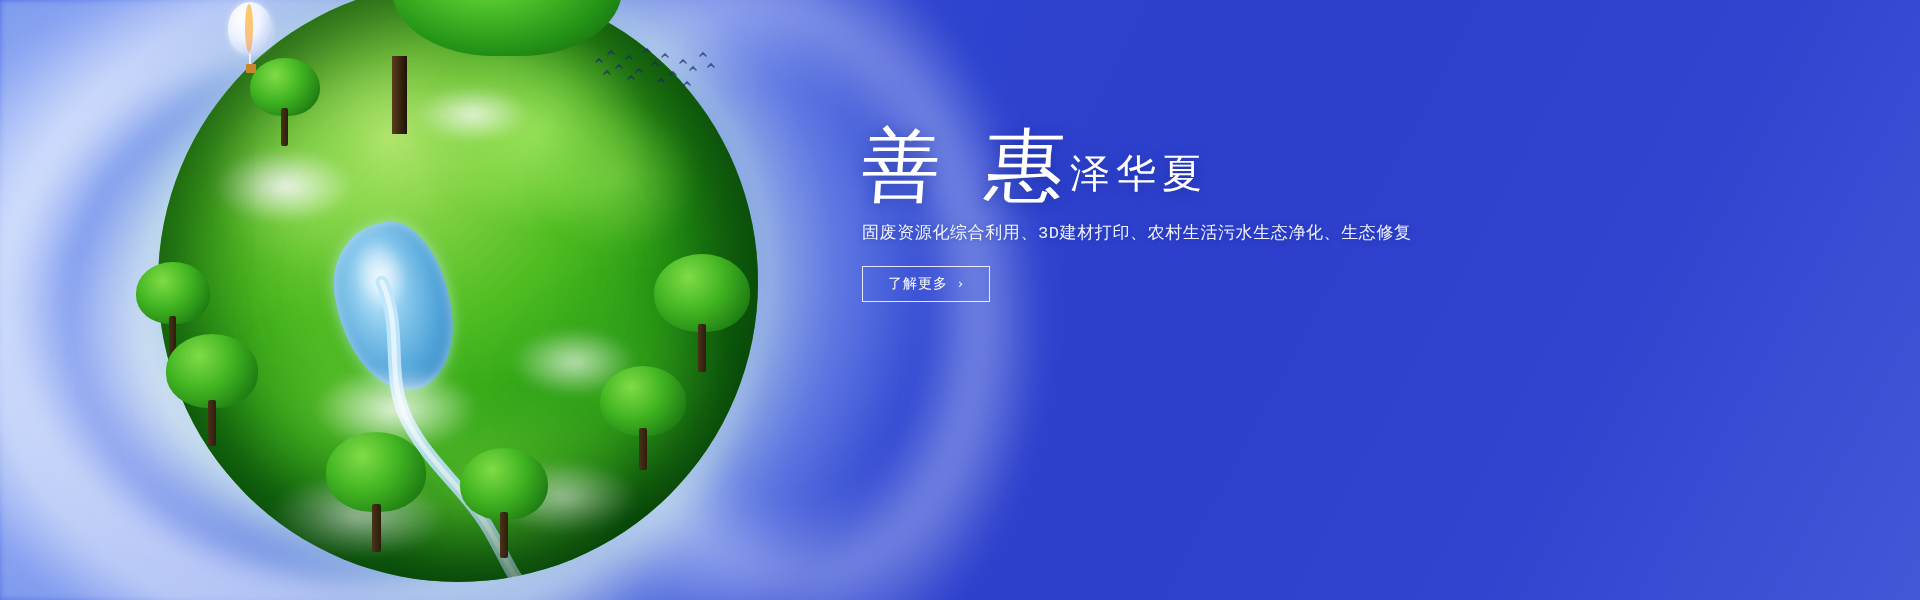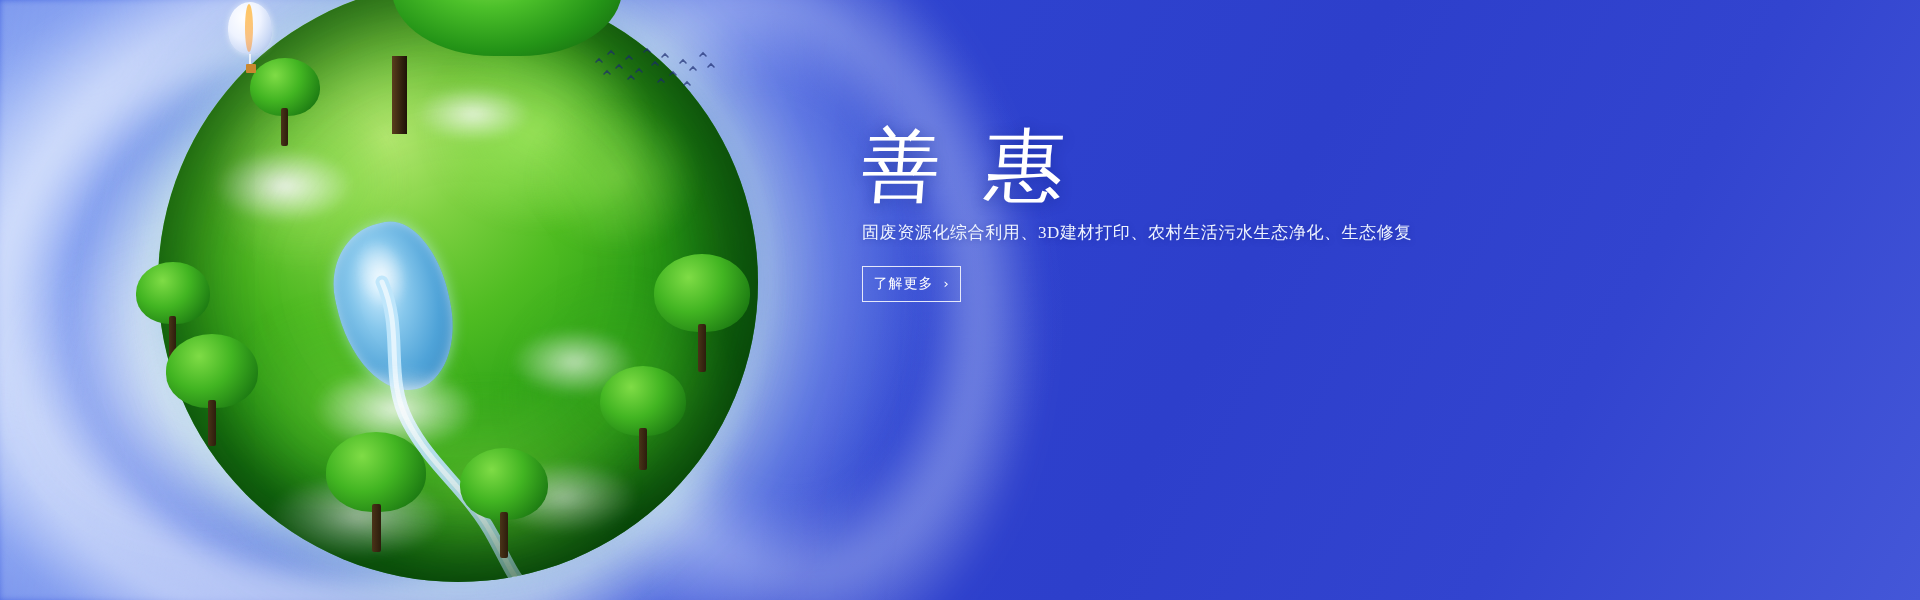--- a/index.html
+++ b/index.html
@@ -262,6 +262,7 @@
       <span class="gap"></span>
       <span class="phrase">
         <span class="big-char">惠</span>
+        <span class="small-chars">泽华夏</span>
       </span>
     </div>
 

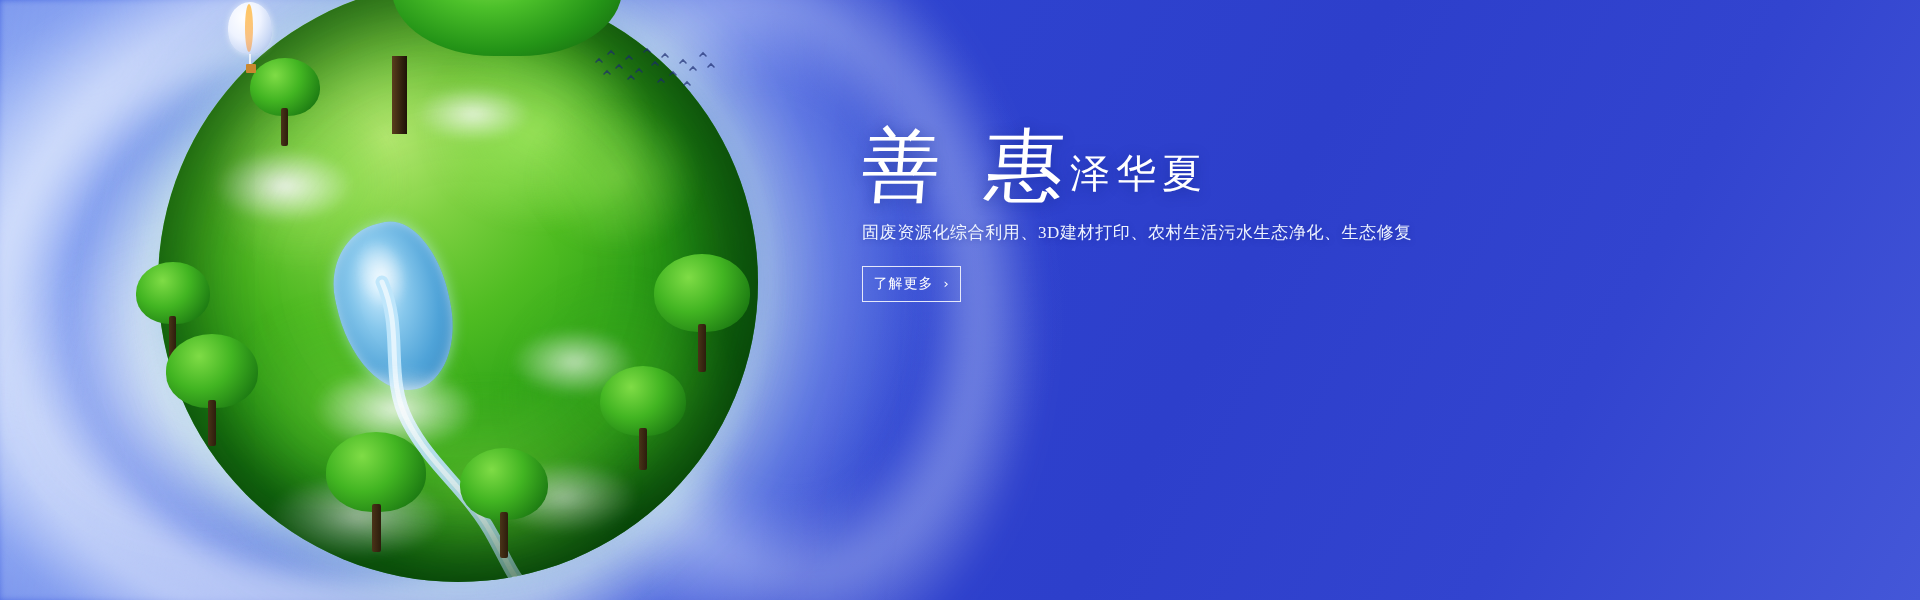--- a/index.html
+++ b/index.html
@@ -134,7 +134,7 @@
              text-shadow:0 1px 8px rgba(10,30,120,0.35); white-space:nowrap; }
 
   #desc{ margin-top:19px; color:#eef3ff; font-size:17px; letter-spacing:.6px;
-         font-family:Liberation Serif, serif; white-space:nowrap;
+         font-family:Liberation Mono, monospace; white-space:nowrap;
          text-shadow:0 1px 6px rgba(10,30,120,0.35); }
 
   #cta{ margin-top:22px; display:inline-flex; align-items:center; justify-content:center;

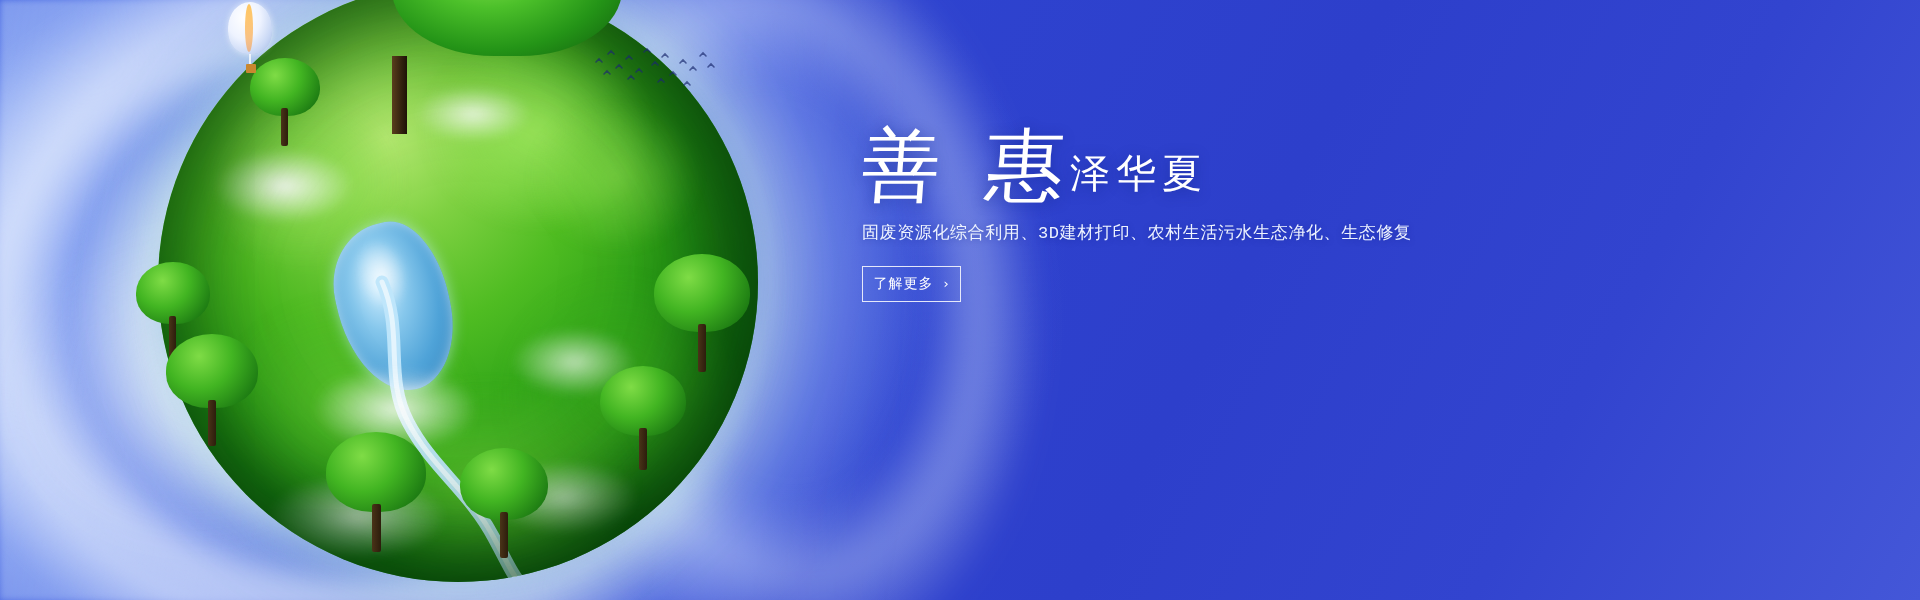--- a/index.html
+++ b/index.html
@@ -138,7 +138,7 @@
          text-shadow:0 1px 6px rgba(10,30,120,0.35); }
 
   #cta{ margin-top:22px; display:inline-flex; align-items:center; justify-content:center;
-        gap:10px; width:99px; height:36px;
+        gap:10px; width:128px; height:36px;
         border:1px solid rgba(255,255,255,0.85); background:transparent;
         color:#ffffff; font-size:14px; letter-spacing:1px; cursor:pointer;
         font-family:"DejaVu Sans","Liberation Sans",sans-serif; }

